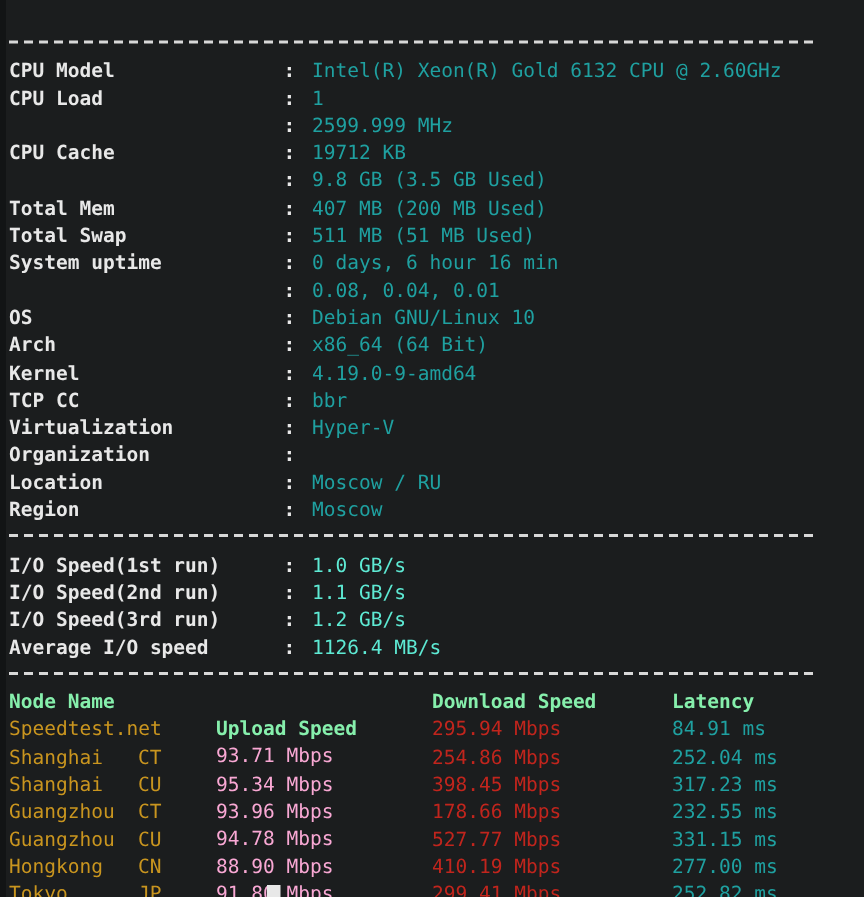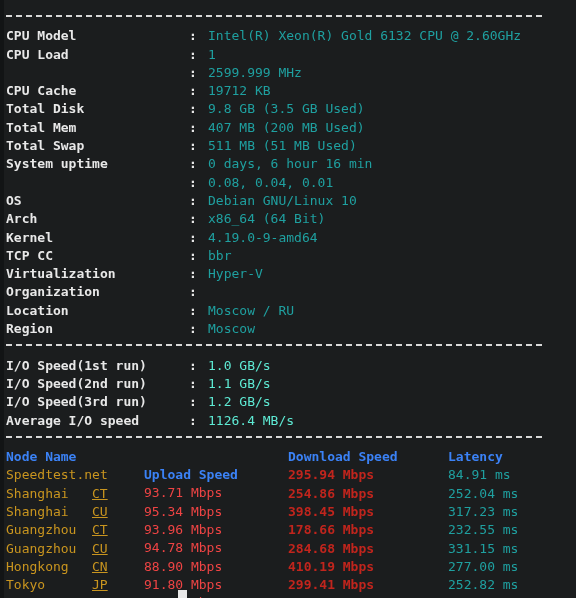--- a/index.html
+++ b/index.html
@@ -28,7 +28,7 @@
   .screen {
     position:absolute; left:4px; top:0;
     width:572px; height:598px;
-    padding-top:8px;
+    padding-top:20px;
   }
   .row {
     height:18.3px;

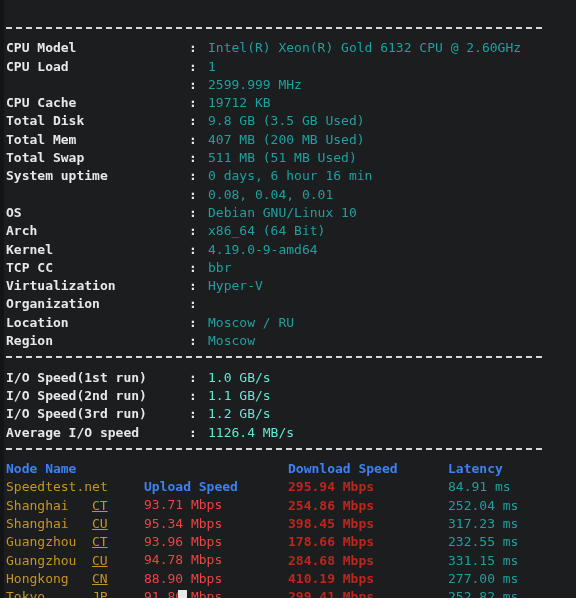--- a/index.html
+++ b/index.html
@@ -97,7 +97,7 @@
         <div class="row"><span class="lbl">CPU Load</span><span class="colon">:</span><span class="val c-cyan">1</span></div>
         <div class="row"><span class="colon">:</span><span class="val c-cyan">2599.999 MHz</span></div>
         <div class="row"><span class="lbl">CPU Cache</span><span class="colon">:</span><span class="val c-cyan">19712 KB</span></div>
-        <div class="row"><span class="lbl">Total Disk</span><span class="colon">:</span><span class="val c-cyan">9.8 GB (3.5 GB Used)</span></div>
+        <div class="row"><span class="colon">:</span><span class="val c-cyan">9.8 GB (3.5 GB Used)</span></div>
         <div class="row"><span class="lbl">Total Mem</span><span class="colon">:</span><span class="val c-cyan">407 MB (200 MB Used)</span></div>
         <div class="row"><span class="lbl">Total Swap</span><span class="colon">:</span><span class="val c-cyan">511 MB (51 MB Used)</span></div>
         <div class="row"><span class="lbl">System uptime</span><span class="colon">:</span><span class="val c-cyan">0 days, 6 hour 16 min</span></div>

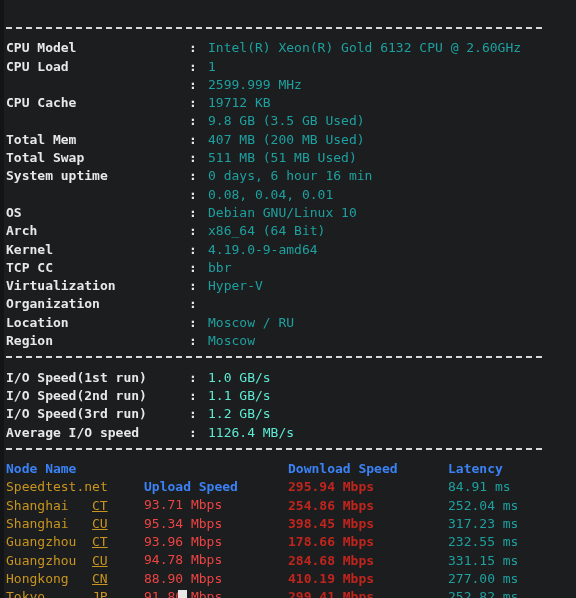--- a/index.html
+++ b/index.html
@@ -67,7 +67,7 @@
   .c-amber  { color:#c9951f; }
   .c-green  { color:#ef4444; }
   .c-red    { color:#c1251d;font-weight:bold; }
-  .c-white  { color:#3b82f6; font-weight:bold; }
+  .c-white  { color:#86efac; font-weight:bold; }
 
   .cNode { position:absolute; left:2px;  top:1px; }
   .cCC   { position:absolute; left:88px; top:1px;text-decoration:underline; }

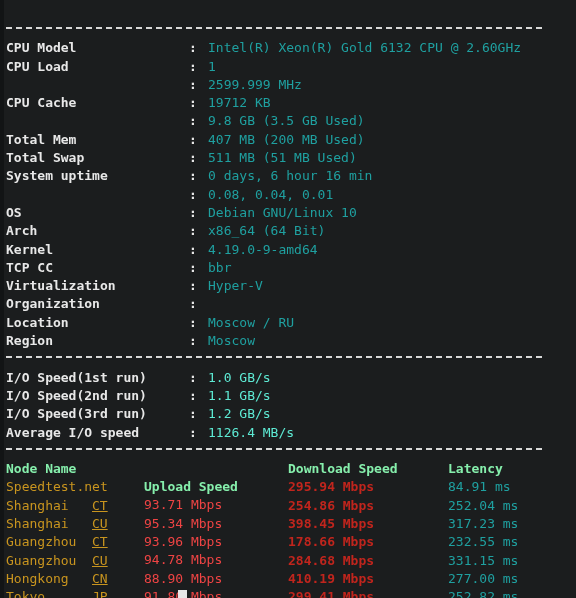--- a/index.html
+++ b/index.html
@@ -66,7 +66,7 @@
   .c-yellow { color:#5eead4; }
   .c-amber  { color:#c9951f; }
   .c-green  { color:#ef4444; }
-  .c-red    { color:#c1251d;font-weight:bold; }
+  .c-red    { color:#c1251d; }
   .c-white  { color:#86efac; font-weight:bold; }
 
   .cNode { position:absolute; left:2px;  top:1px; }

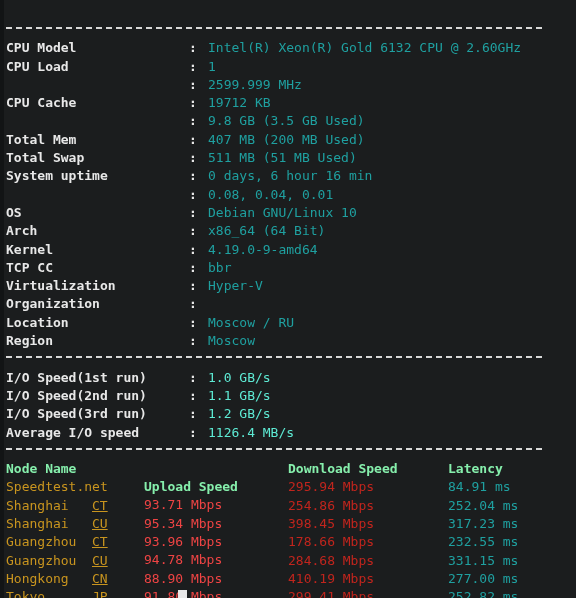--- a/index.html
+++ b/index.html
@@ -70,7 +70,7 @@
   .c-white  { color:#86efac; font-weight:bold; }
 
   .cNode { position:absolute; left:2px;  top:1px; }
-  .cCC   { position:absolute; left:88px; top:1px;text-decoration:underline; }
+  .cCC   { position:absolute; left:88px; top:1px; }
   .cUp   { position:absolute; left:140px;top:19px; }
   .cDown { position:absolute; left:284px;top:1px; }
   .cLat  { position:absolute; left:444px;top:1px; }

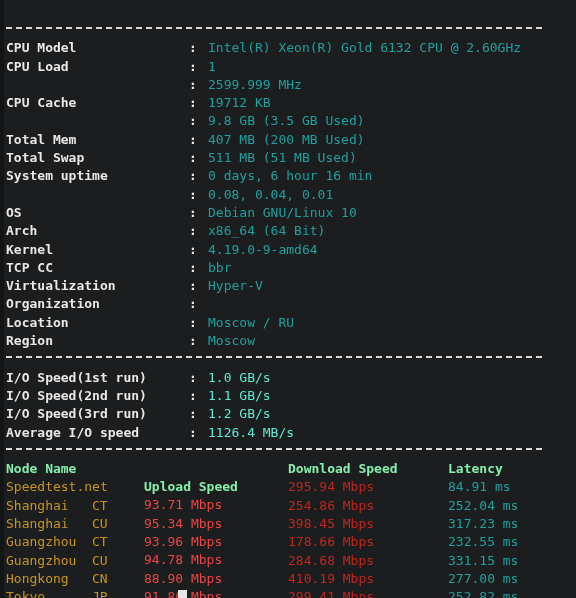--- a/index.html
+++ b/index.html
@@ -65,7 +65,7 @@
   .c-cyan   { color:#1fa0a0; }
   .c-yellow { color:#5eead4; }
   .c-amber  { color:#c9951f; }
-  .c-green  { color:#ef4444; }
+  .c-green  { color:#f9a8d4; }
   .c-red    { color:#c1251d; }
   .c-white  { color:#86efac; font-weight:bold; }
 

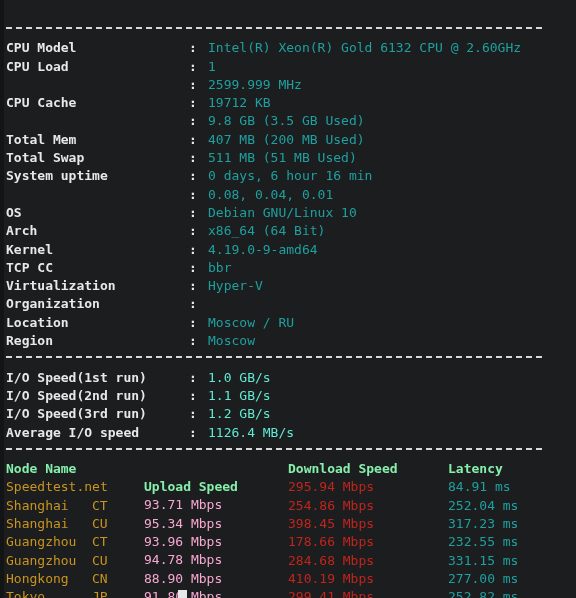--- a/index.html
+++ b/index.html
@@ -133,7 +133,7 @@
         <div class="row"><span class="cNode c-amber">Shanghai</span><span class="cCC c-amber">CT</span><span class="cUp c-green">95.34 Mbps</span><span class="cDown c-red">254.86 Mbps</span><span class="cLat c-cyan">252.04 ms</span></div>
         <div class="row"><span class="cNode c-amber">Shanghai</span><span class="cCC c-amber">CU</span><span class="cUp c-green">93.96 Mbps</span><span class="cDown c-red">398.45 Mbps</span><span class="cLat c-cyan">317.23 ms</span></div>
         <div class="row"><span class="cNode c-amber">Guangzhou</span><span class="cCC c-amber">CT</span><span class="cUp c-green">94.78 Mbps</span><span class="cDown c-red">178.66 Mbps</span><span class="cLat c-cyan">232.55 ms</span></div>
-        <div class="row"><span class="cNode c-amber">Guangzhou</span><span class="cCC c-amber">CU</span><span class="cUp c-green">88.90 Mbps</span><span class="cDown c-red">284.68 Mbps</span><span class="cLat c-cyan">331.15 ms</span></div>
+        <div class="row"><span class="cNode c-amber">Guangzhou</span><span class="cCC c-amber">CU</span><span class="cUp c-green">88.90 Mbps</span><span class="cDown c-red">527.77 Mbps</span><span class="cLat c-cyan">331.15 ms</span></div>
         <div class="row"><span class="cNode c-amber">Hongkong</span><span class="cCC c-amber">CN</span><span class="cUp c-green">91.80 Mbps</span><span class="cDown c-red">410.19 Mbps</span><span class="cLat c-cyan">277.00 ms</span></div>
         <div class="row"><span class="cNode c-amber">Tokyo</span><span class="cCC c-amber">JP</span><span class="cUp c-green">93.07 Mbps</span><span class="cDown c-red">299.41 Mbps</span><span class="cLat c-cyan">252.82 ms</span></div>
       </div>

